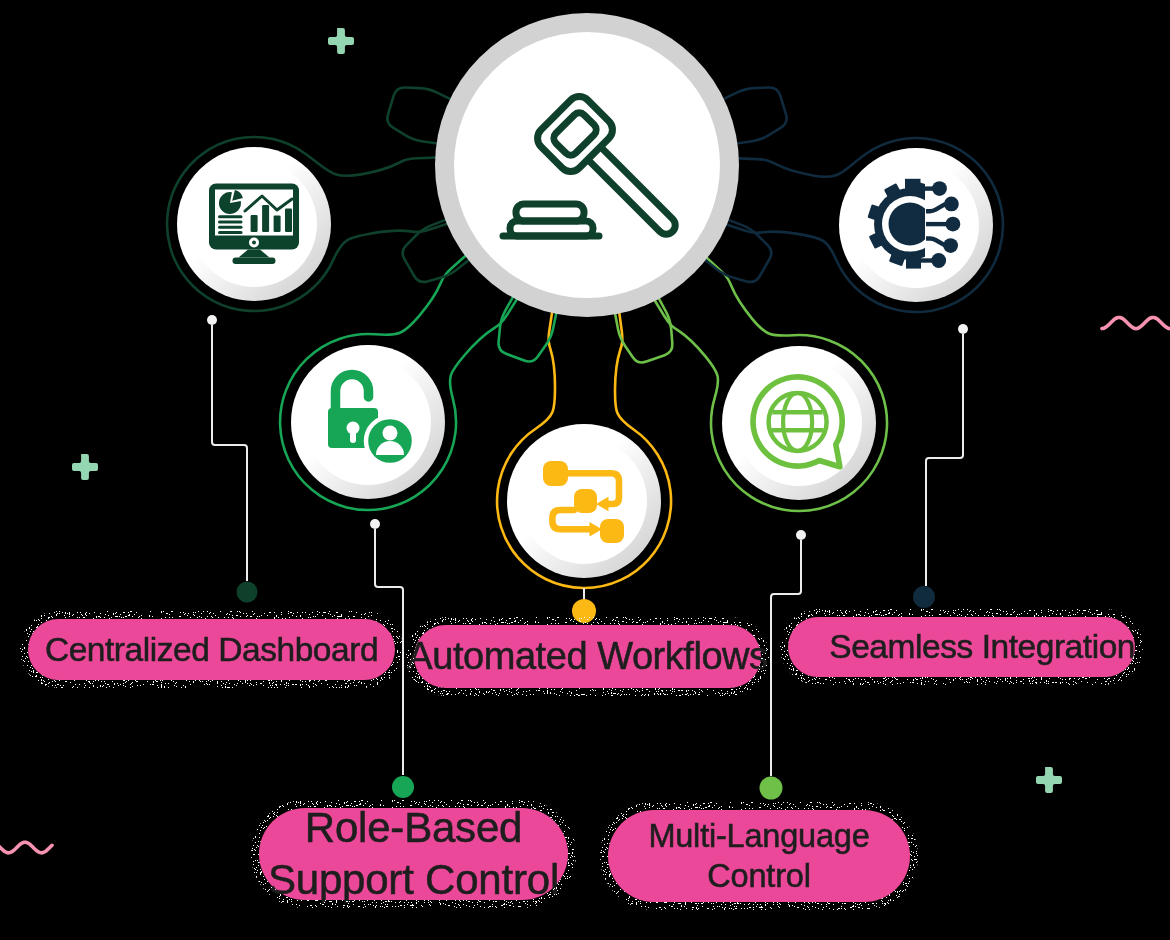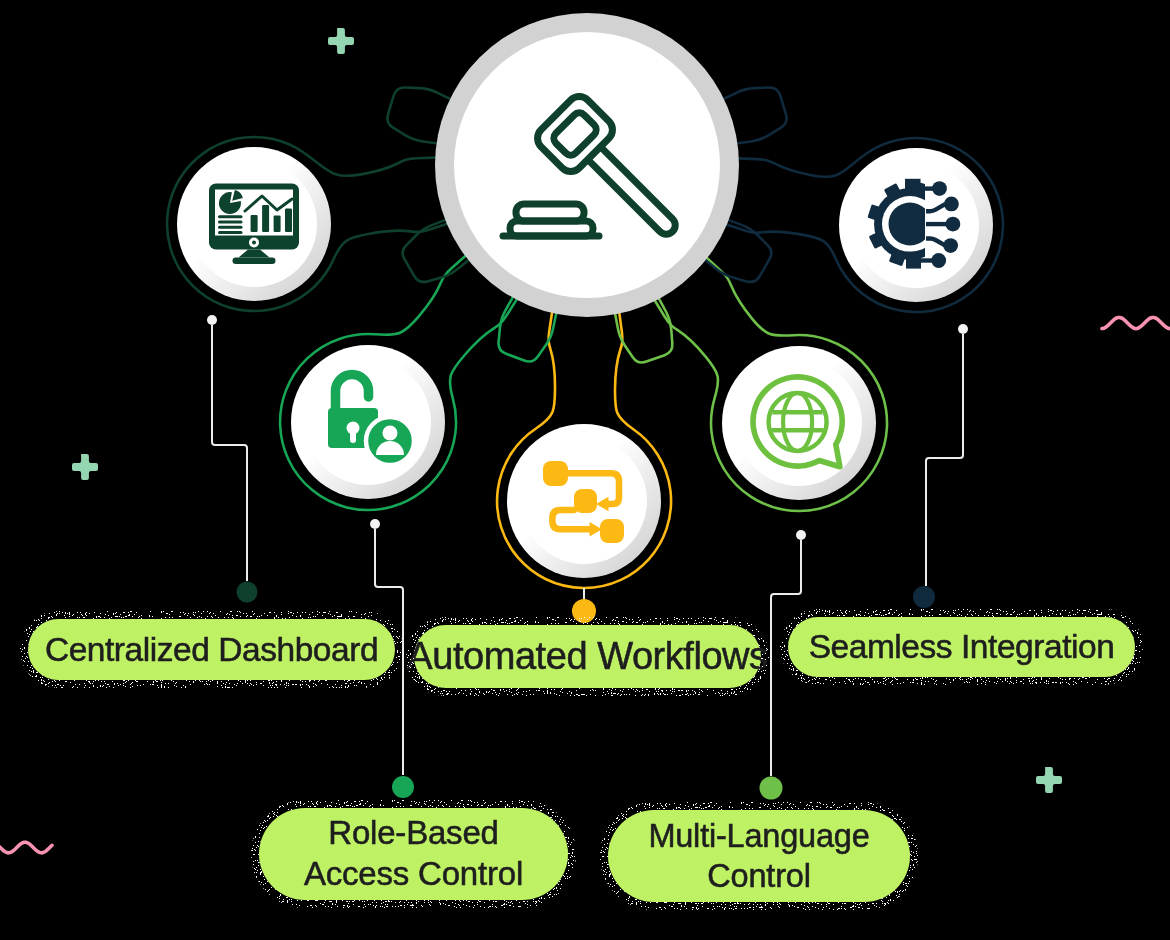--- a/index.html
+++ b/index.html
@@ -6,7 +6,7 @@
   #canvas{position:relative;width:1170px;height:940px;background:#000;overflow:hidden;
           font-family:"Liberation Sans",sans-serif;}
   #art{position:absolute;left:0;top:0;}
-  .pill{position:absolute;background:#bef264;border-radius:9999px;
+  .pill{position:absolute;background:#ec4899;border-radius:9999px;
         display:flex;flex-direction:column;align-items:center;justify-content:center;
         text-align:center;color:#1e1e1e;z-index:5;-webkit-text-stroke:0.55px #1e1e1e;}
   .pill .ln{display:block;white-space:nowrap;line-height:1.24;}

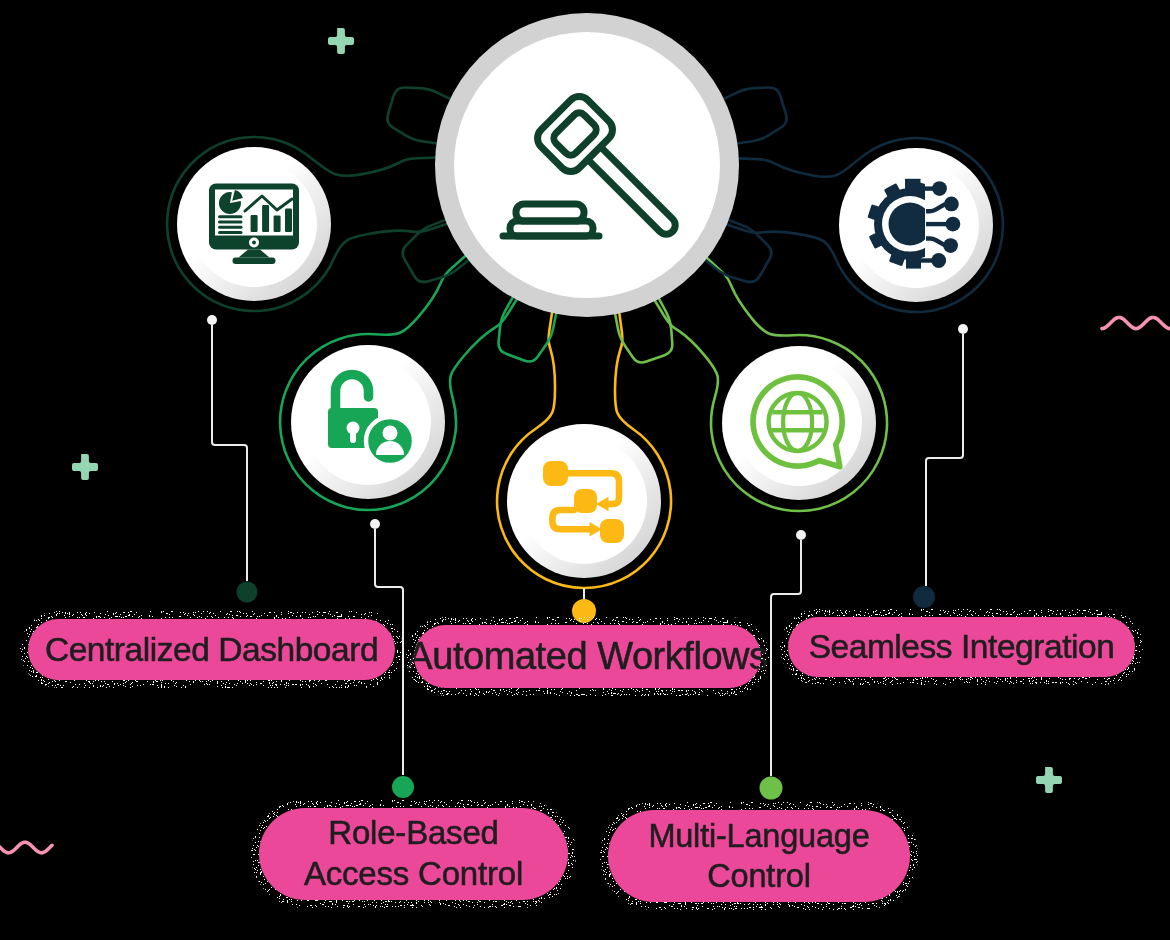--- a/index.html
+++ b/index.html
@@ -185,7 +185,7 @@
     <span class="ln">Multi-Language</span>
     <span class="ln">Control</span>
   </div>
-  <div class="pill" id="pill-4" style="left: 788px; top: 617px; width: 347px; height: 60px; font-size: 33.5px; letter-spacing: -0.45px;">
+  <div class="pill" id="pill-4" style="left: 788px; top: 617px; width: 347px; height: 60px; font-size: 33.5px; letter-spacing: -0.45px; align-items: flex-end;">
     <span class="ln">Seamless Integration</span>
 
   </div>

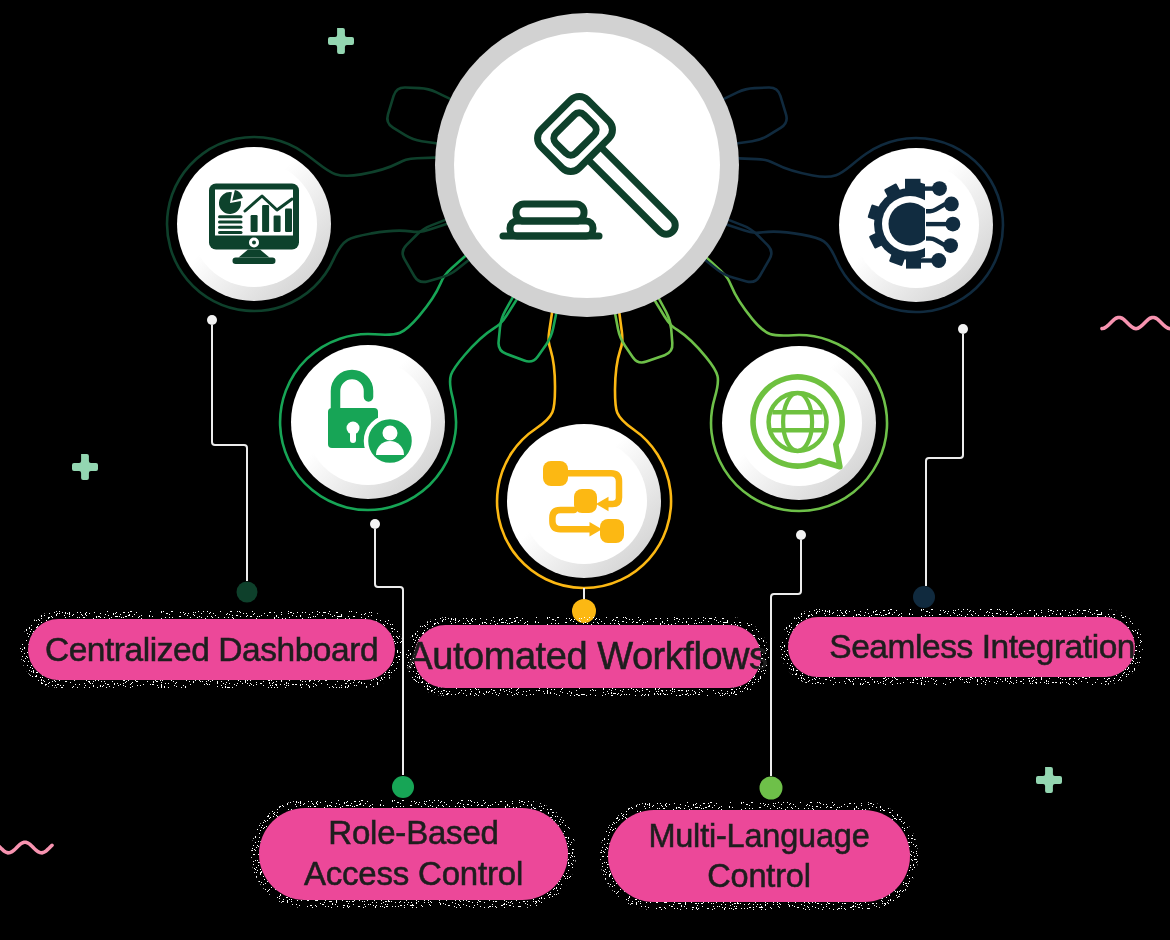--- a/index.html
+++ b/index.html
@@ -173,7 +173,7 @@
     <span class="ln">Centralized Dashboard</span>
 
   </div>
-  <div class="pill" id="pill-1" style="left: 259px; top: 808px; width: 309px; height: 92px; font-size: 33px; letter-spacing: -0.2px;">
+  <div class="pill" id="pill-1" style="left: 259px; top: 808px; width: 309px; height: 92px; font-size: 42px; letter-spacing: -0.2px;">
     <span class="ln">Role-Based</span>
     <span class="ln">Access Control</span>
   </div>

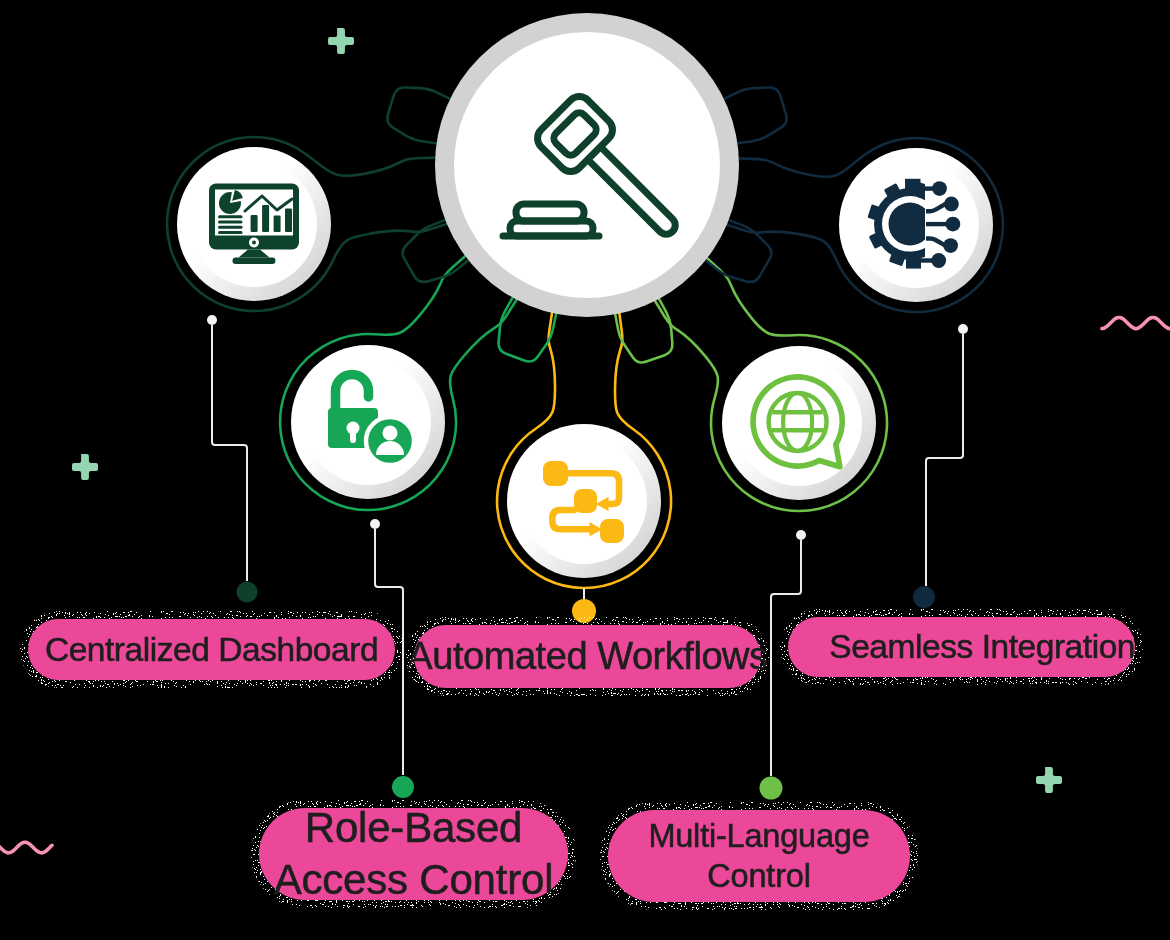--- a/index.html
+++ b/index.html
@@ -175,7 +175,7 @@
   </div>
   <div class="pill" id="pill-1" style="left: 259px; top: 808px; width: 309px; height: 92px; font-size: 42px; letter-spacing: -0.2px;">
     <span class="ln">Role-Based</span>
-    <span class="ln">Access Control</span>
+    <span class="ln">Support Control</span>
   </div>
   <div class="pill" id="pill-2" style="left: 414px; top: 625px; width: 347px; height: 63px; font-size: 38px; letter-spacing: -0.45px;">
     <span class="ln">Automated Workflows</span>

